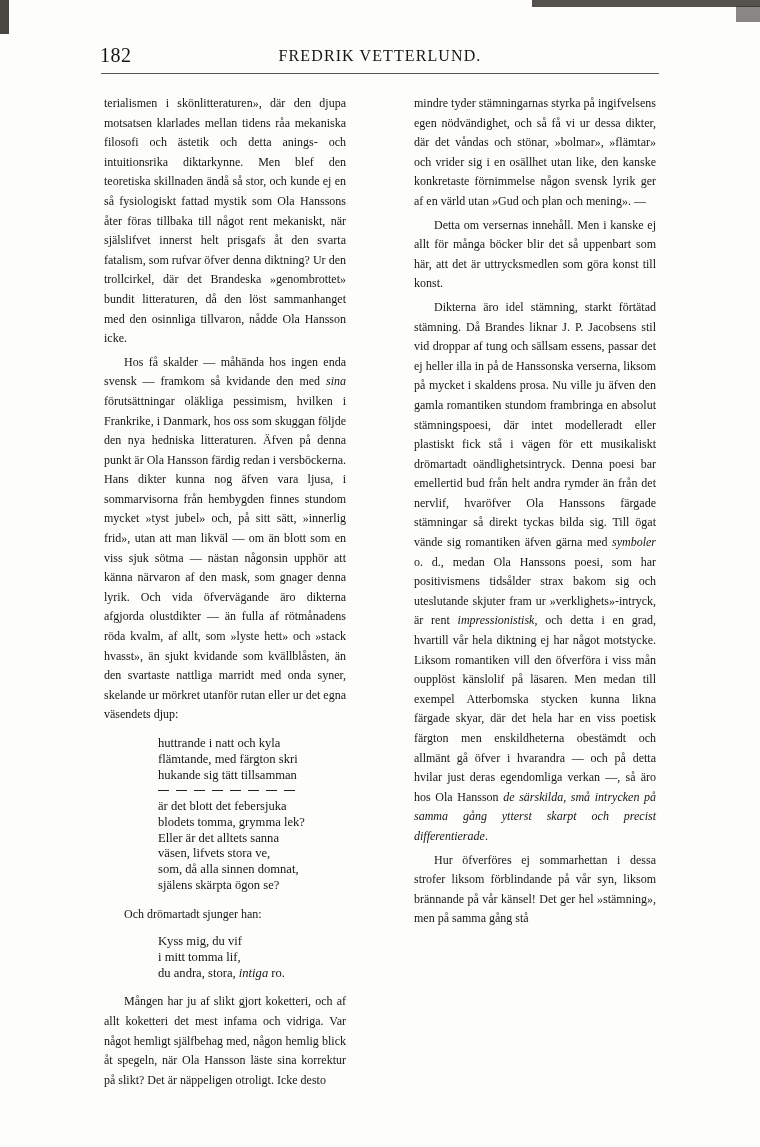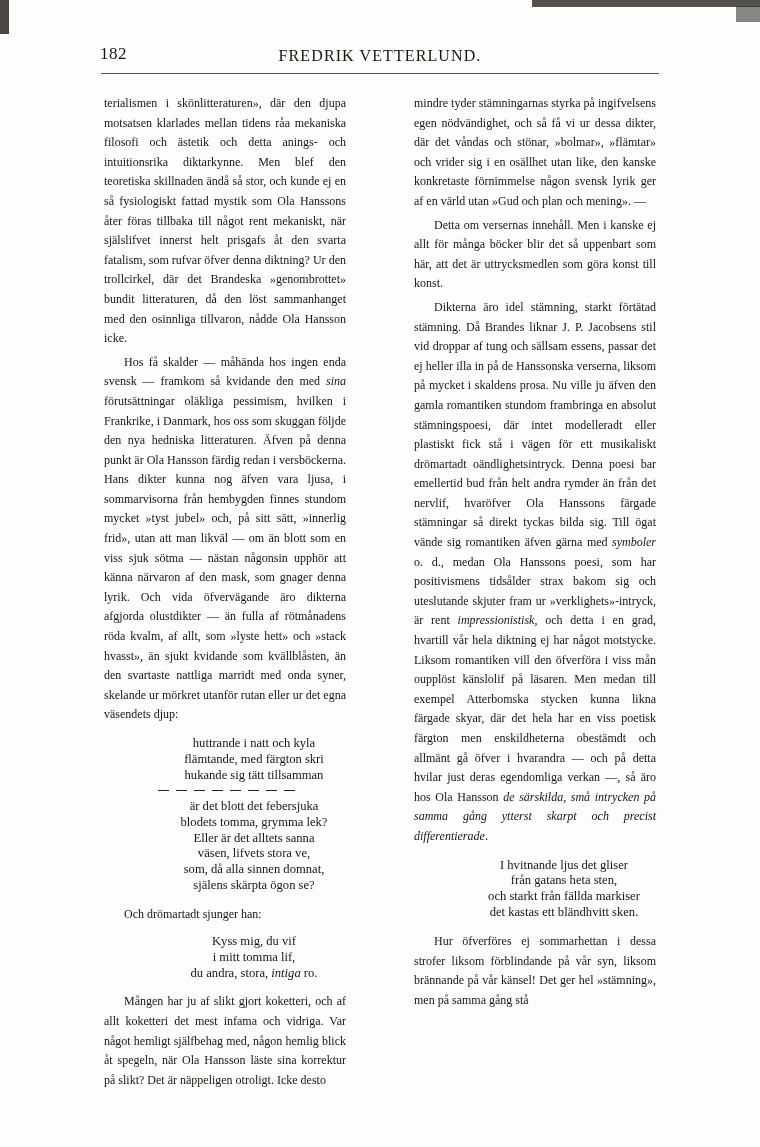--- a/index.html
+++ b/index.html
@@ -52,7 +52,7 @@
     position: absolute;
     left: 0;
     top: 0;
-    font-size: 17px;
+    font-size: 20px;
     letter-spacing: .5px;
   }
   .head-title {

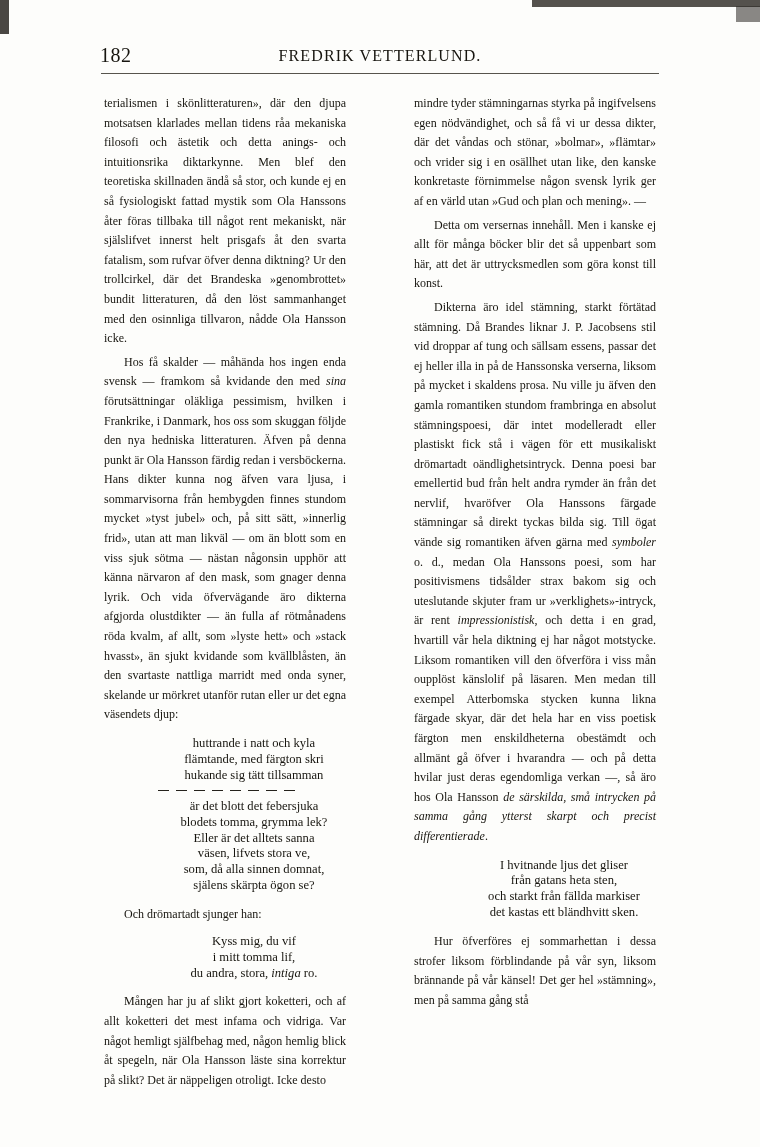--- a/index.html
+++ b/index.html
@@ -106,7 +106,7 @@
   }
   .verse .vline {
     white-space: pre;
-    text-align: center;
+    text-align: left;
   }
   .verse-rule {
     width: 137px;

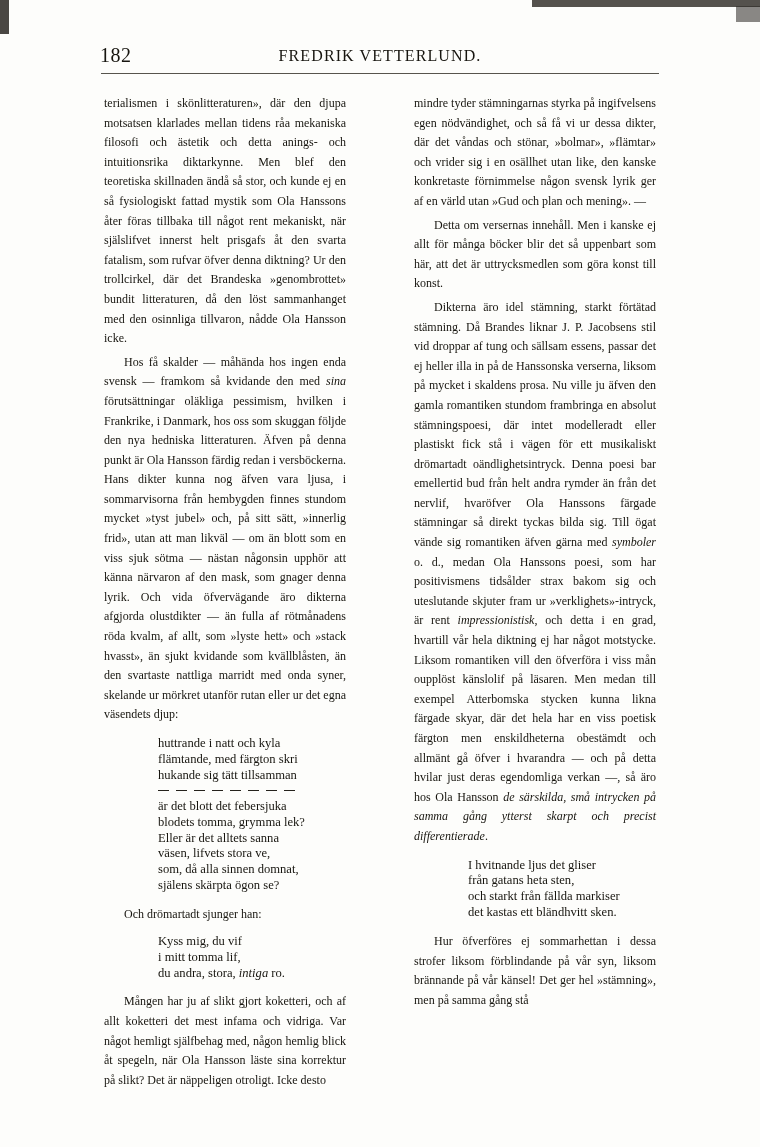--- a/index.html
+++ b/index.html
@@ -180,12 +180,6 @@
       <p class="body indent"><span>Dikterna äro idel stämning, starkt förtätad stämning. Då Brandes liknar J. P. Jacobsens stil vid droppar af tung och sällsam essens, passar det ej heller illa in på de Hanssonska verserna, liksom på mycket i skaldens prosa. Nu ville ju äfven den gamla romantiken stundom frambringa en absolut stämningspoesi, där intet modelleradt eller plastiskt fick stå i vägen för ett musikaliskt drömartadt oändlighetsintryck. Denna poesi bar emellertid bud från helt andra rymder än från det nervlif, hvaröfver Ola Hanssons färgade stämningar så direkt tyckas bilda sig. Till ögat vände sig romantiken äfven gärna med </span><i>symboler</i><span> o. d., medan Ola Hanssons poesi, som har positivismens tidsålder strax bakom sig och uteslutande skjuter fram ur »verklighets»-intryck, är rent </span><i>impressionistisk</i><span>, och detta i en grad, hvartill vår hela diktning ej har något motstycke. Liksom romantiken vill den öfverföra i viss mån oupplöst känslolif på läsaren. Men medan till exempel Atterbomska stycken kunna likna färgade skyar, där det hela har en viss poetisk färgton men enskildheterna obestämdt och allmänt gå öfver i hvarandra — och på detta hvilar just deras egendomliga verkan —, så äro hos Ola Hansson </span><i>de särskilda, små intrycken på samma gång ytterst skarpt och precist differentierade</i><span>.</span></p>
 
 
-      <div class="verse">
-        <div class="vline">I hvitnande ljus det gliser</div>
-        <div class="vline">från gatans heta sten,</div>
-        <div class="vline">och starkt från fällda markiser</div>
-        <div class="vline">det kastas ett bländhvitt sken.</div>
-      </div>
 
       <p class="body indent">Hur öfverföres ej sommarhettan i dessa strofer liksom förblindande på vår syn, liksom brännande på vår känsel! Det ger hel »stämning», men på samma gång stå</p>
     </div>

